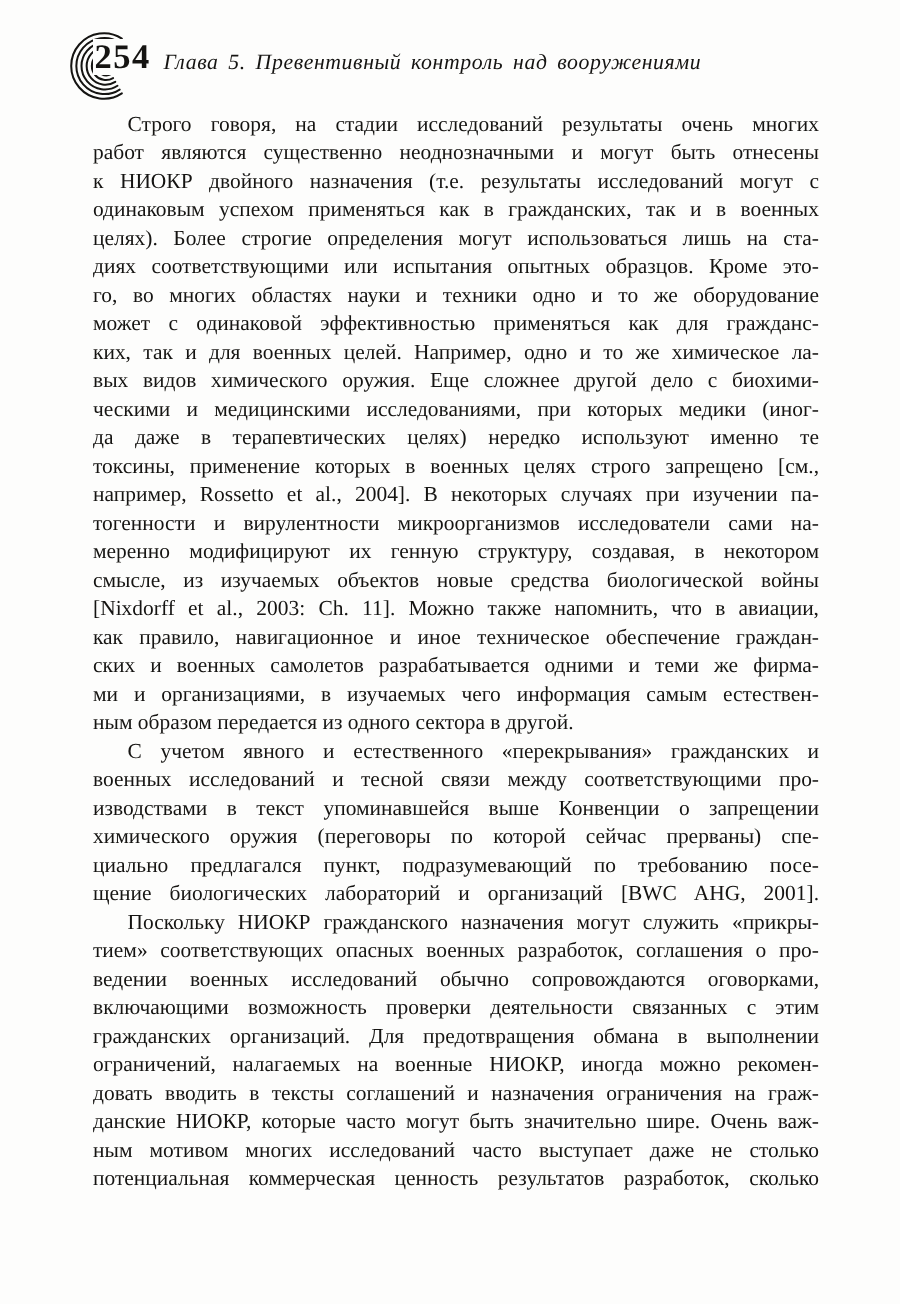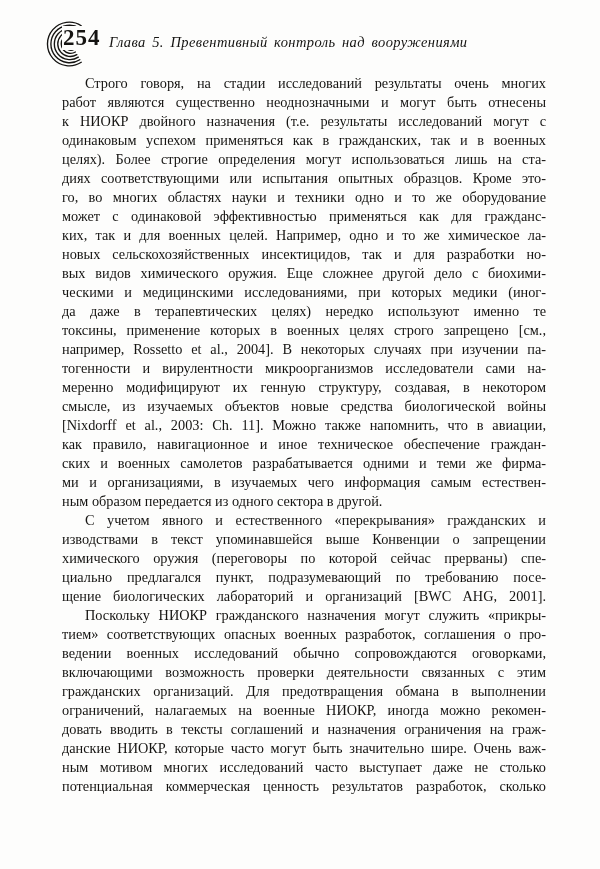--- a/index.html
+++ b/index.html
@@ -101,7 +101,6 @@
         <div class="line">го, во многих областях науки и техники одно и то же оборудование</div>
         <div class="line">может с одинаковой эффективностью применяться как для гражданс-</div>
         <div class="line">ких, так и для военных целей. Например, одно и то же химическое ла-</div>
-        <div class="line">новых сельскохозяйственных инсектицидов, так и для разработки но-</div>
         <div class="line">вых видов химического оружия. Еще сложнее другой дело с биохими-</div>
         <div class="line">ческими и медицинскими исследованиями, при которых медики (иног-</div>
         <div class="line">да даже в терапевтических целях) нередко используют именно те</div>

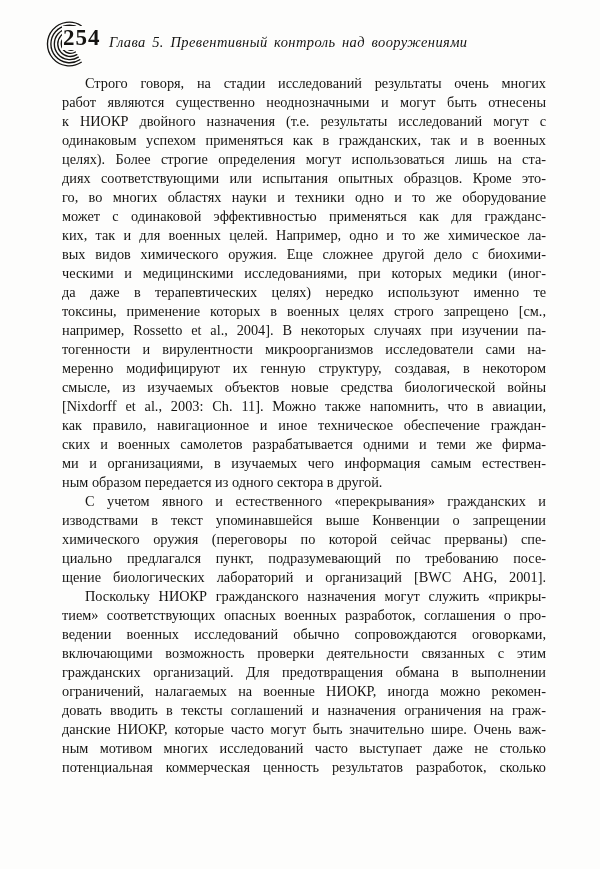--- a/index.html
+++ b/index.html
@@ -117,6 +117,7 @@
       </div>
       <div class="para">
         <div class="line first">С учетом явного и естественного «перекрывания» гражданских и</div>
+        <div class="line">военных исследований и тесной связи между соответствующими про-</div>
         <div class="line">изводствами в текст упоминавшейся выше Конвенции о запрещении</div>
         <div class="line">химического оружия (переговоры по которой сейчас прерваны) спе-</div>
         <div class="line">циально предлагался пункт, подразумевающий по требованию посе-</div>

